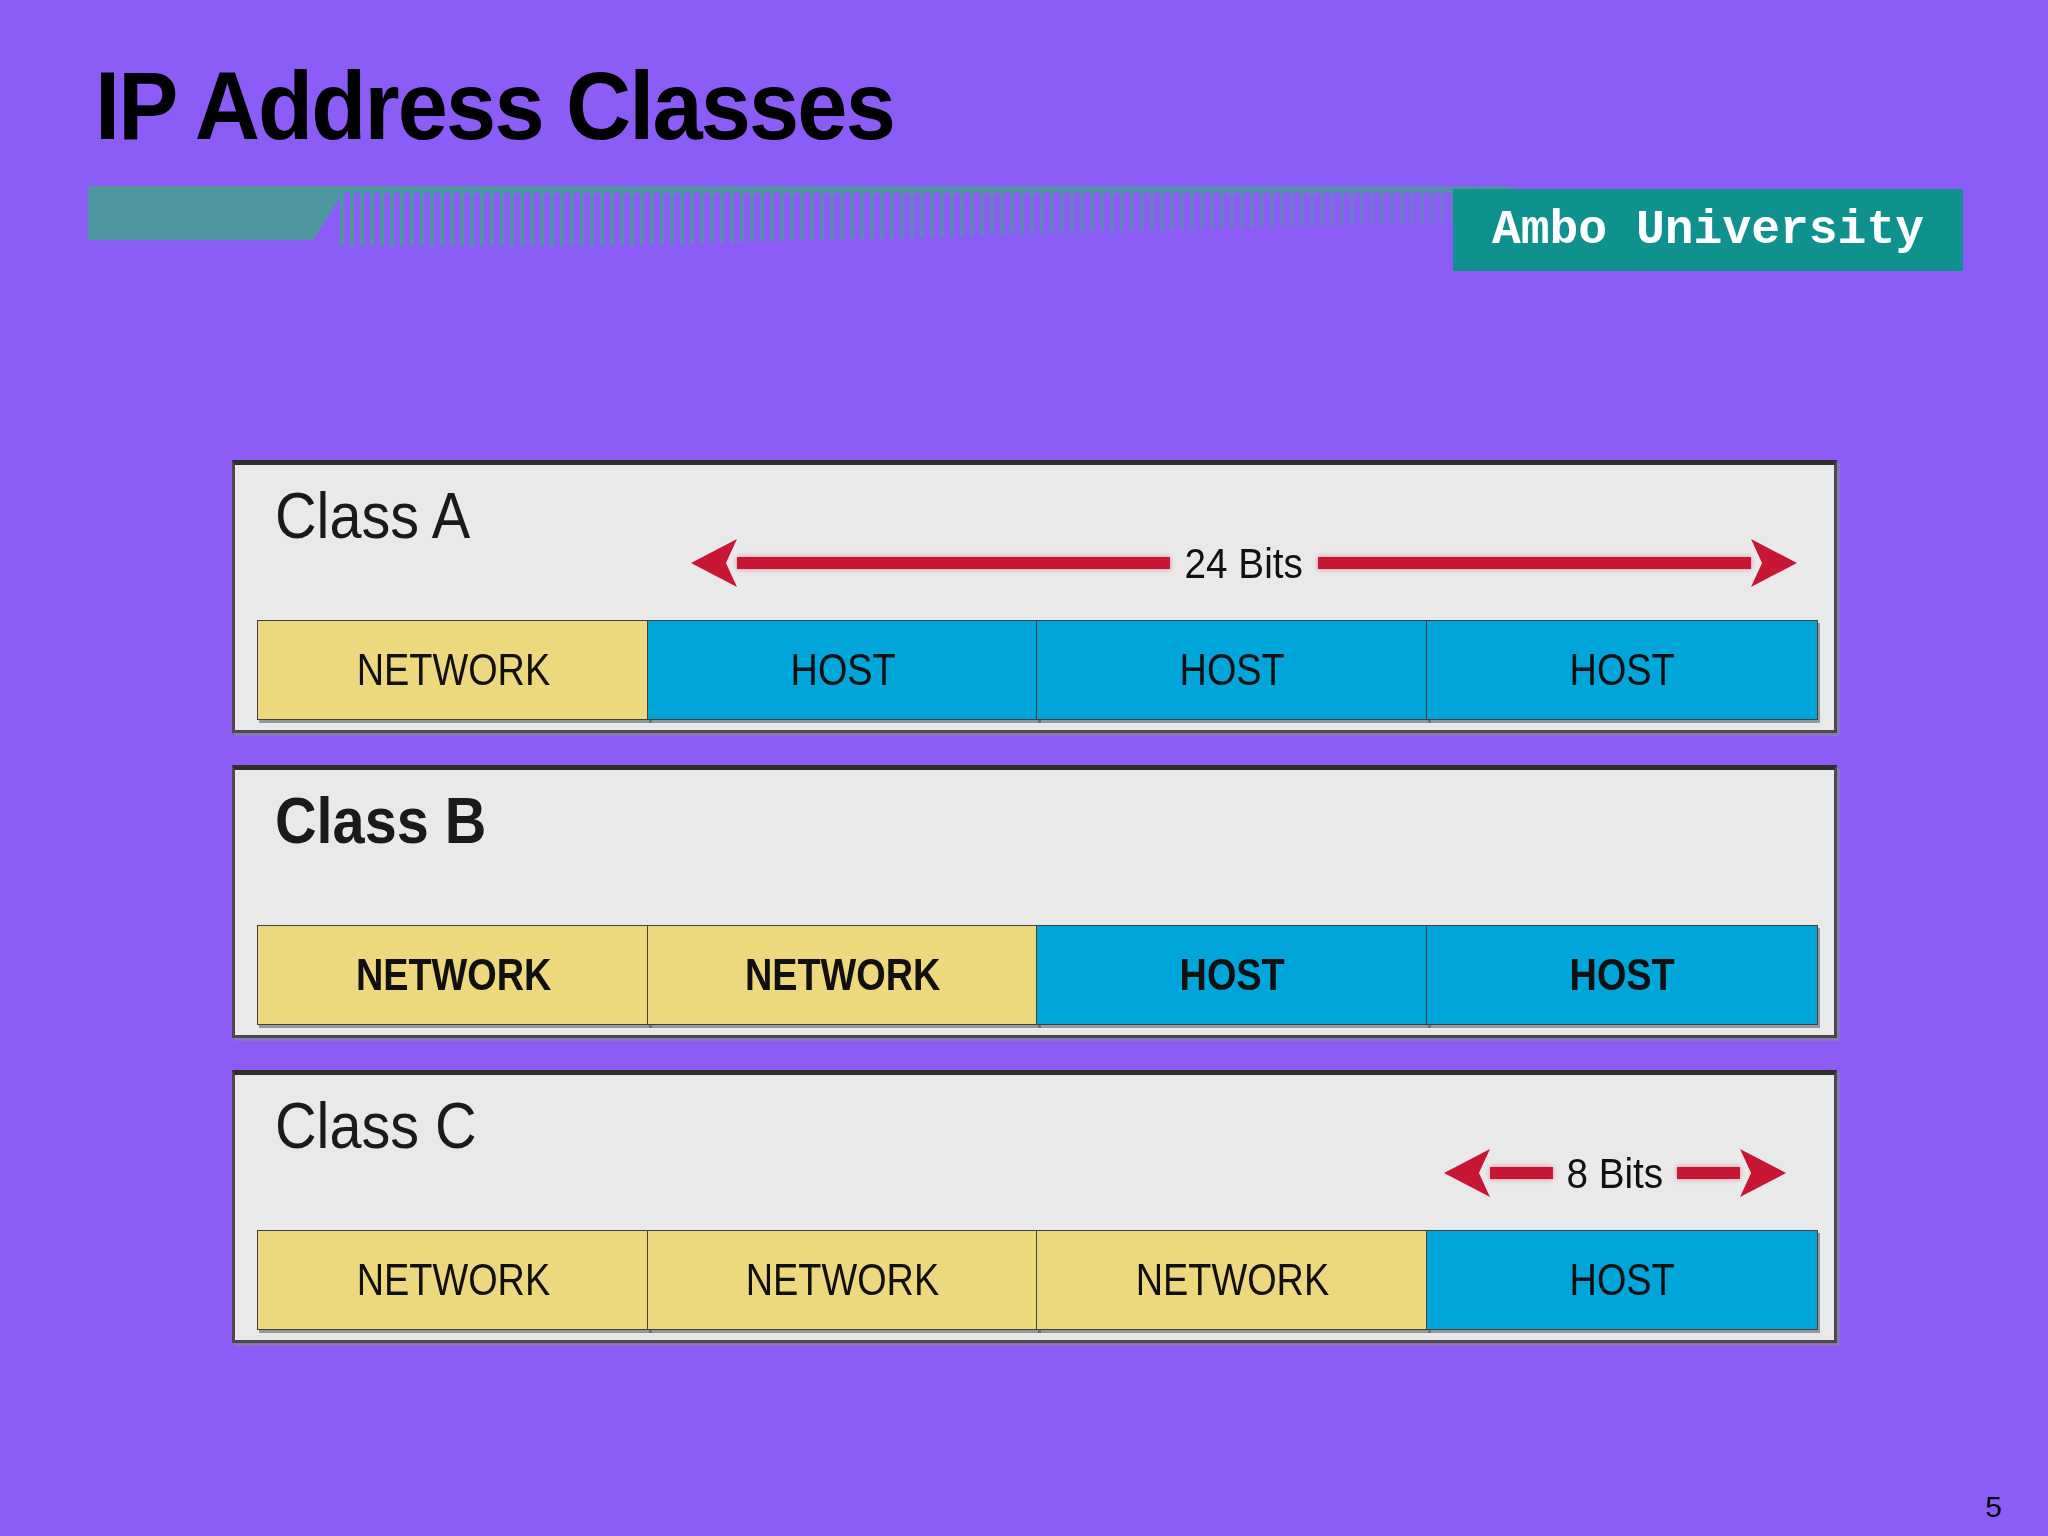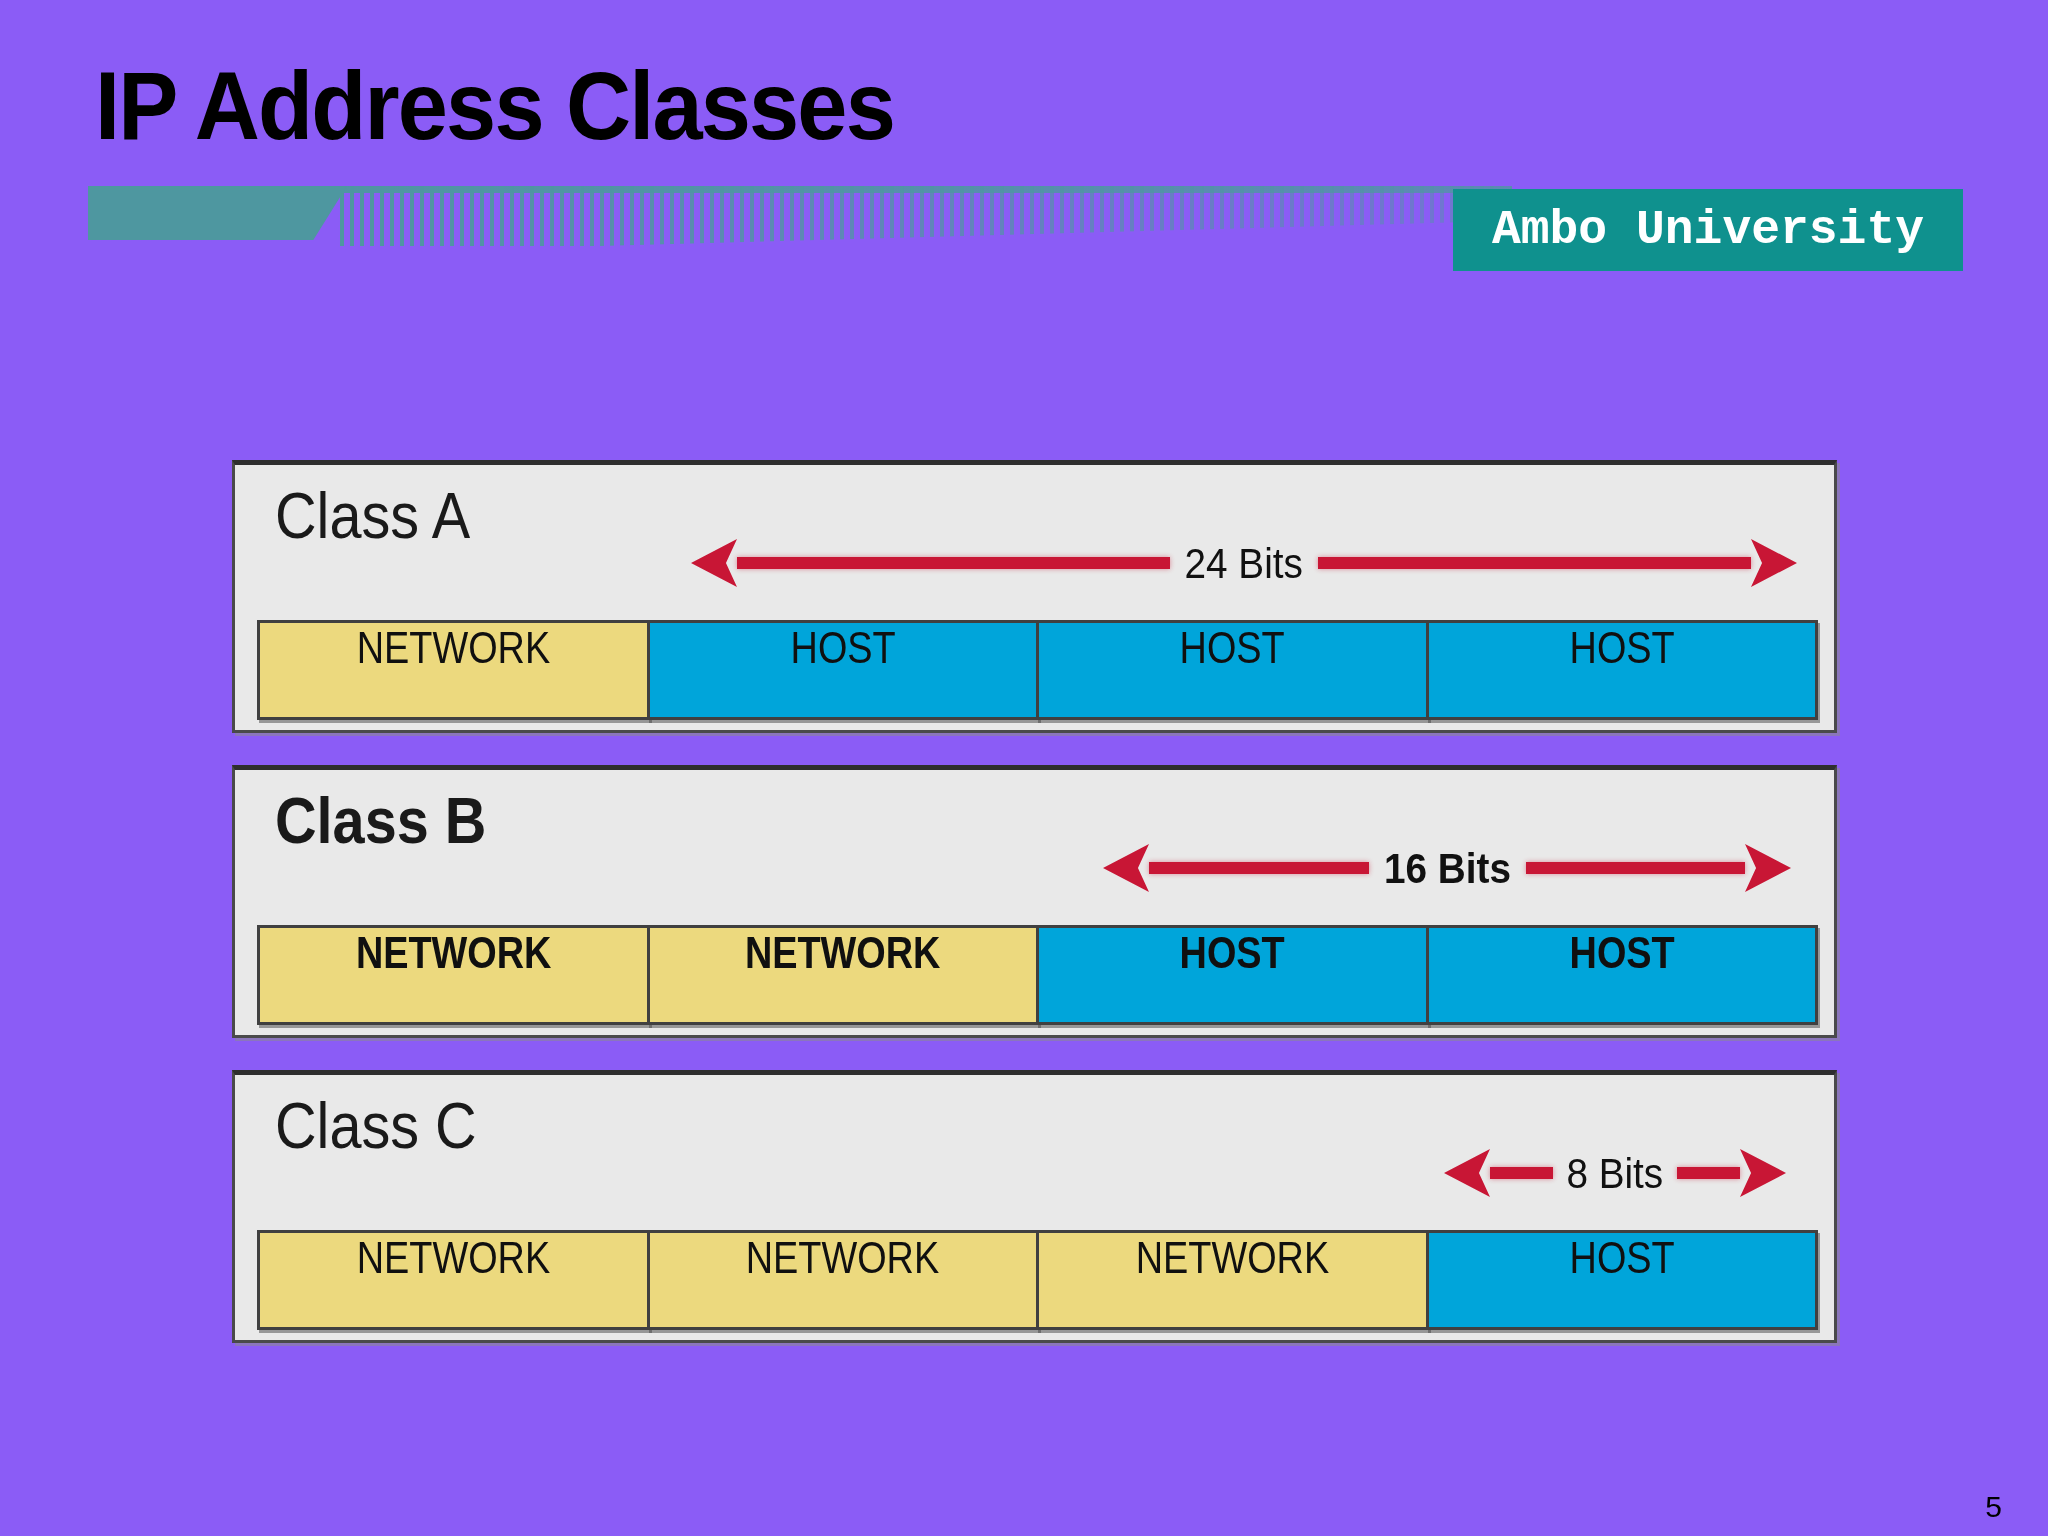--- a/index.html
+++ b/index.html
@@ -154,9 +154,9 @@
   .addr-cell {
     flex: 1 1 0;
     box-sizing: border-box;
-    border: 3px solid #404040;
-    display: flex;
-    align-items: flex-start;
+    border: 1px solid #404040;
+    display: flex;
+    align-items: center;
     justify-content: center;
     box-shadow: 2px 3px 0 rgba(70,70,70,0.5);
   }

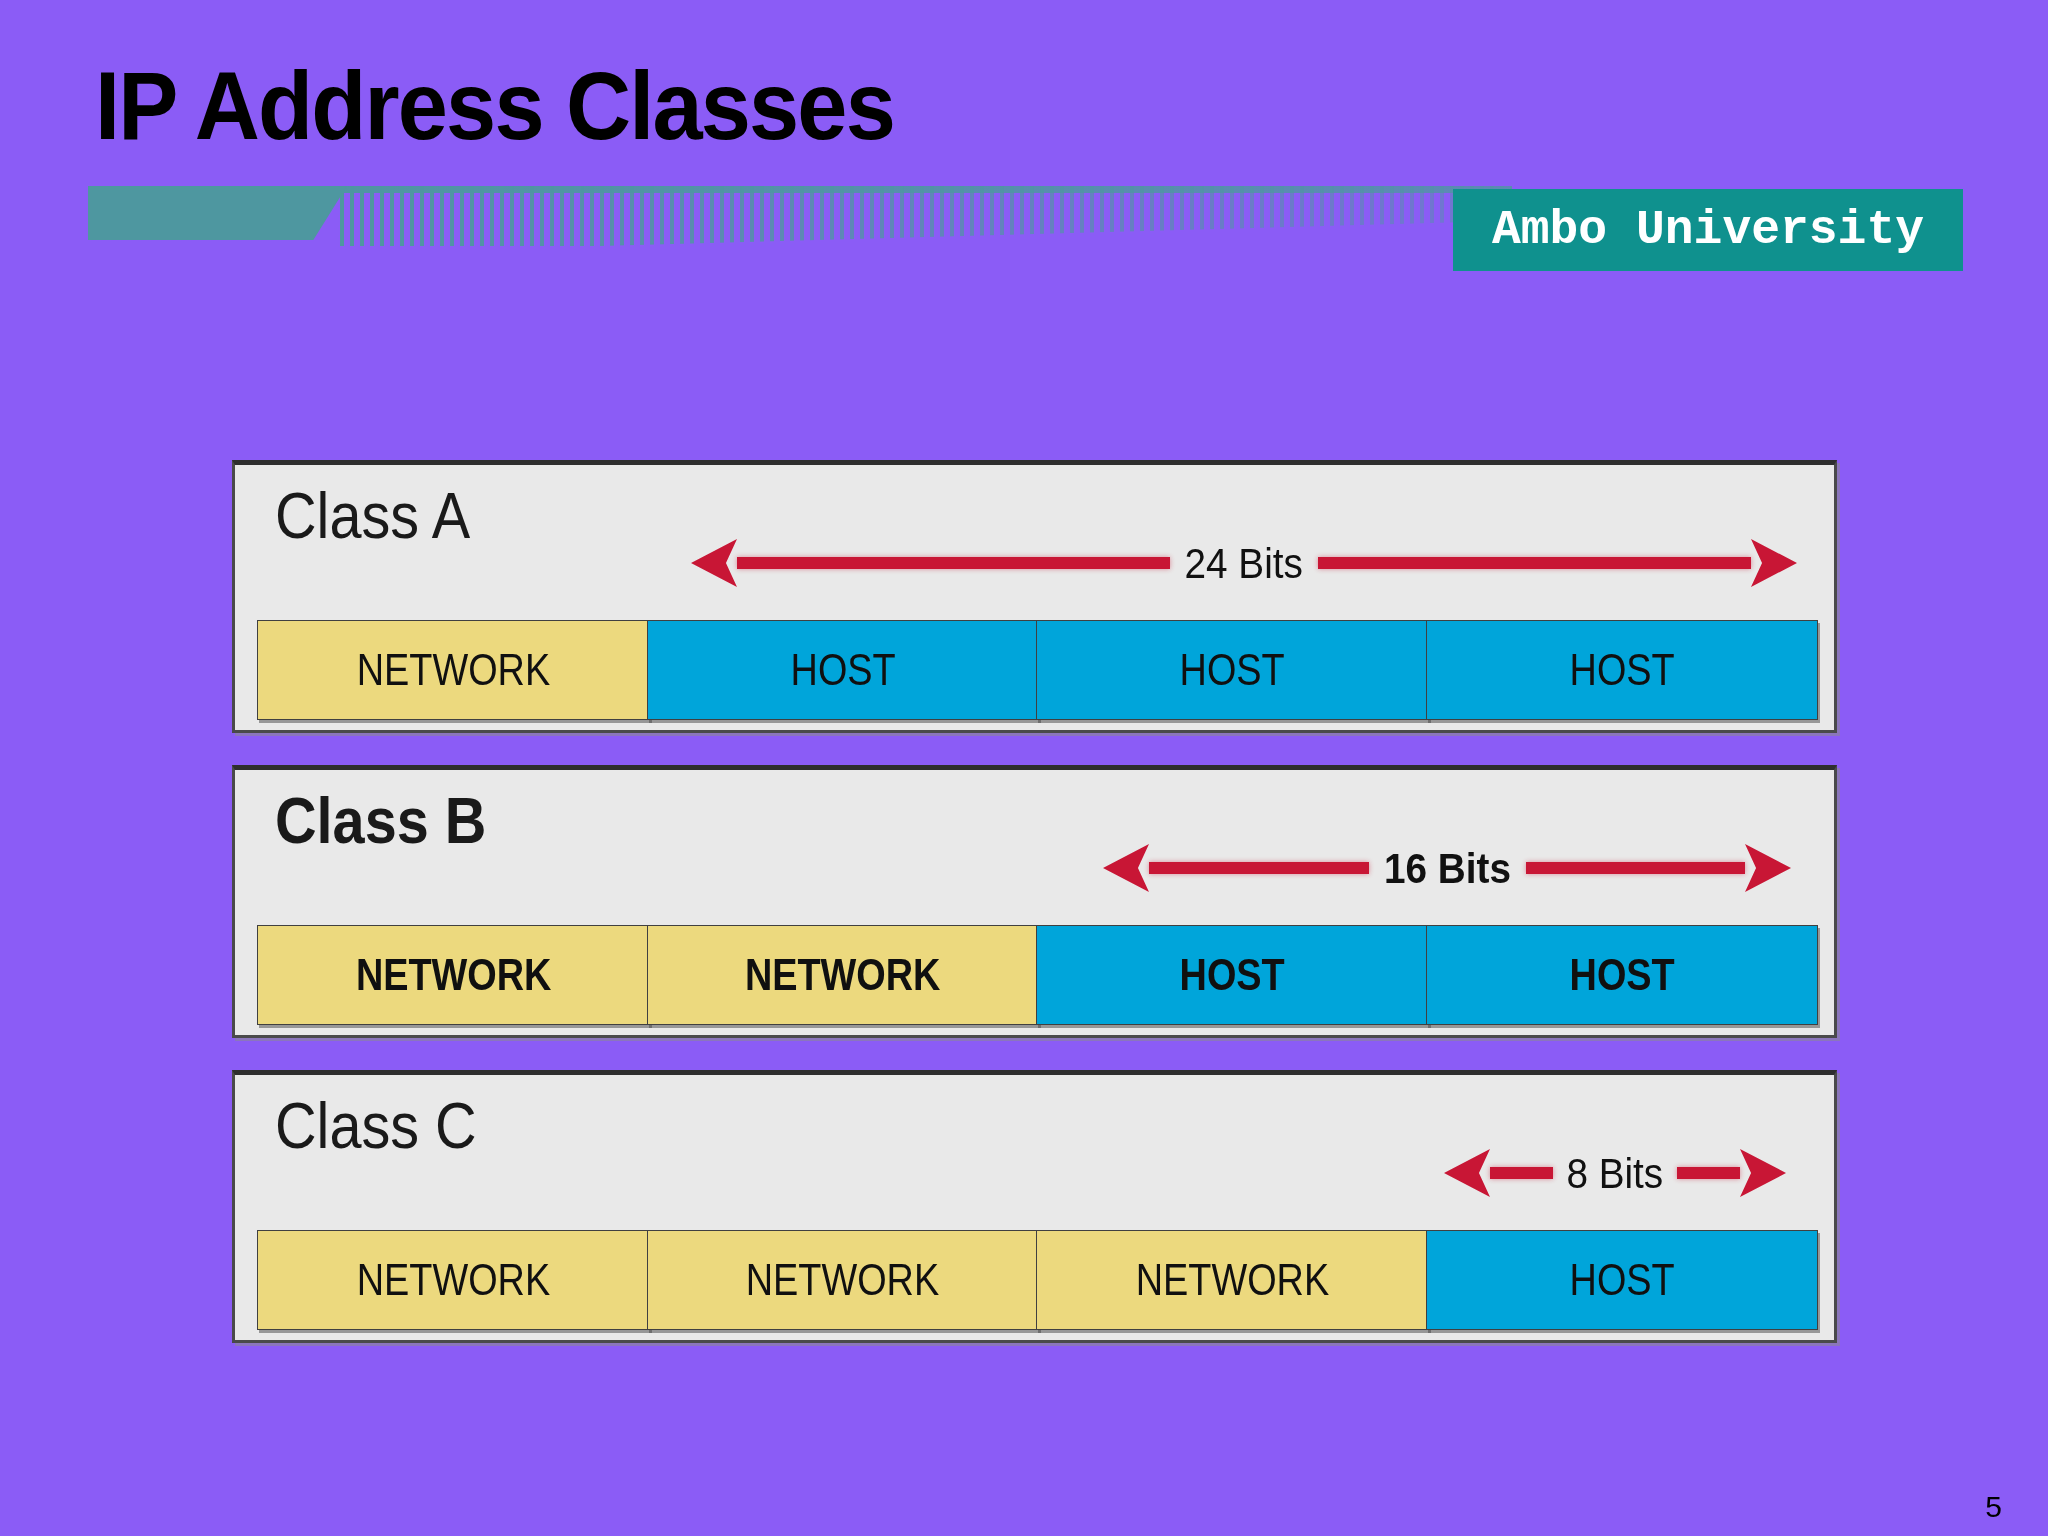--- a/index.html
+++ b/index.html
@@ -221,13 +221,6 @@
 
   <div class="class-panel" id="panel-b">
     <div class="class-label">Class B</div>
-    <div class="bits-arrow" id="arrow-b">
-      <div class="arr-head left"></div>
-      <div class="arr-seg"></div>
-      <span class="bits-label">16 Bits</span>
-      <div class="arr-seg"></div>
-      <div class="arr-head right"></div>
-    </div>
     <div class="address-row">
       <div class="addr-cell network">
         <span class="cell-label">NETWORK</span>

